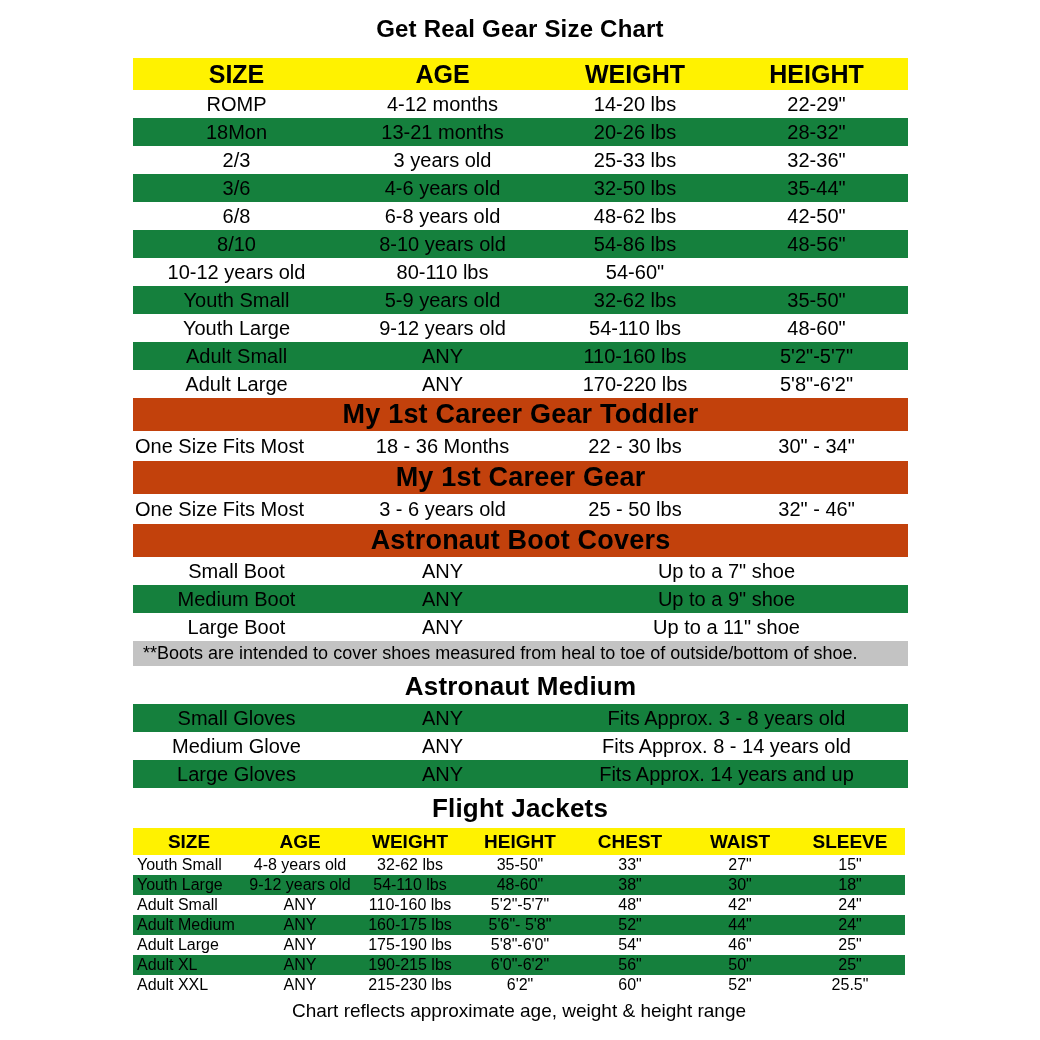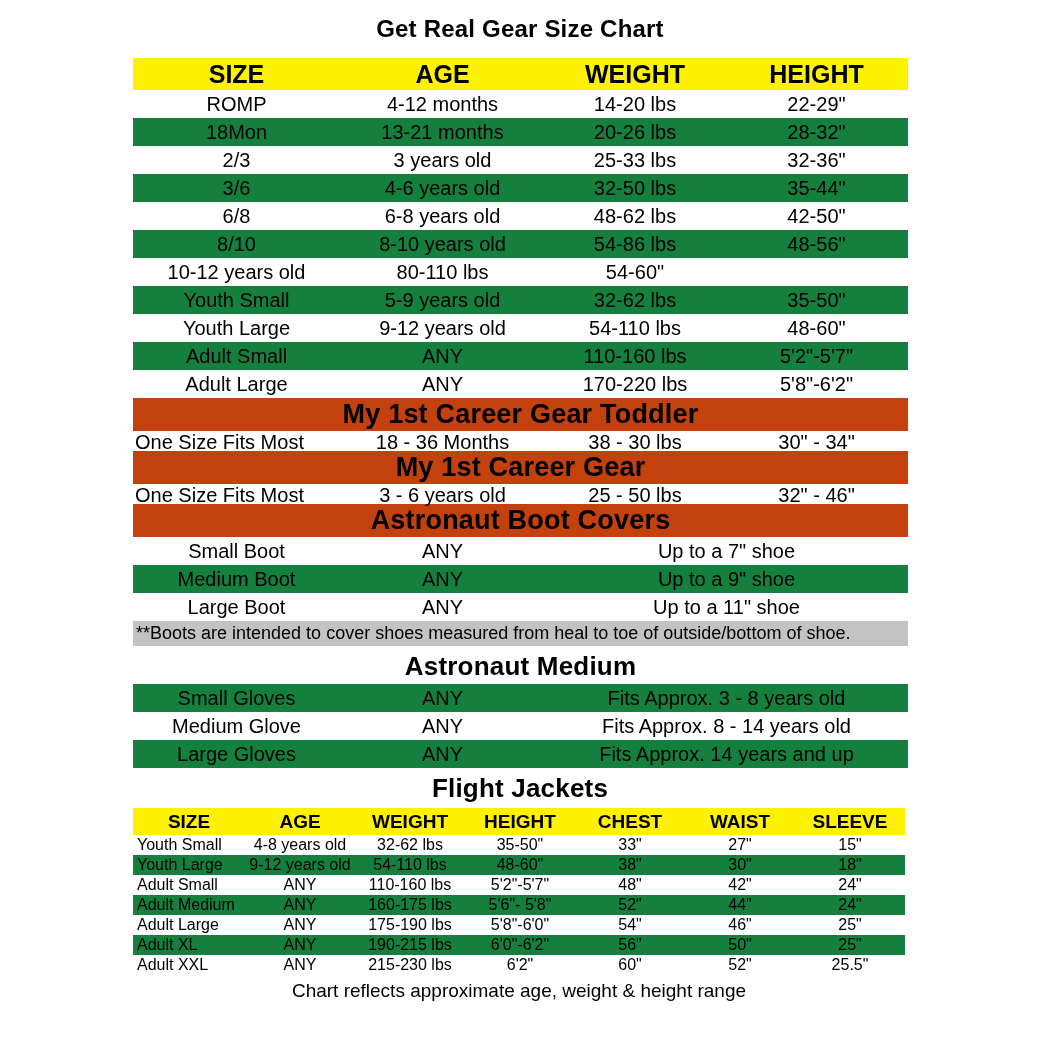--- a/index.html
+++ b/index.html
@@ -16,7 +16,7 @@
 
   .head-main{height:32px;font-size:25px;font-weight:bold;background:#FFF200;}
   .r-main{height:28px;font-size:20px;}
-  .r-career{height:20px;font-size:20px;}
+  .r-career{height:30px;font-size:20px;}
   .r-career>div:first-child{justify-content:flex-start;padding-left:2px;}
   .band{height:33px;font-size:27px;font-weight:bold;display:flex;align-items:center;justify-content:center;background:#c2410c;letter-spacing:.2px;}
   .wtitle{font-size:26px;font-weight:bold;text-align:center;line-height:32px;letter-spacing:.2px;}

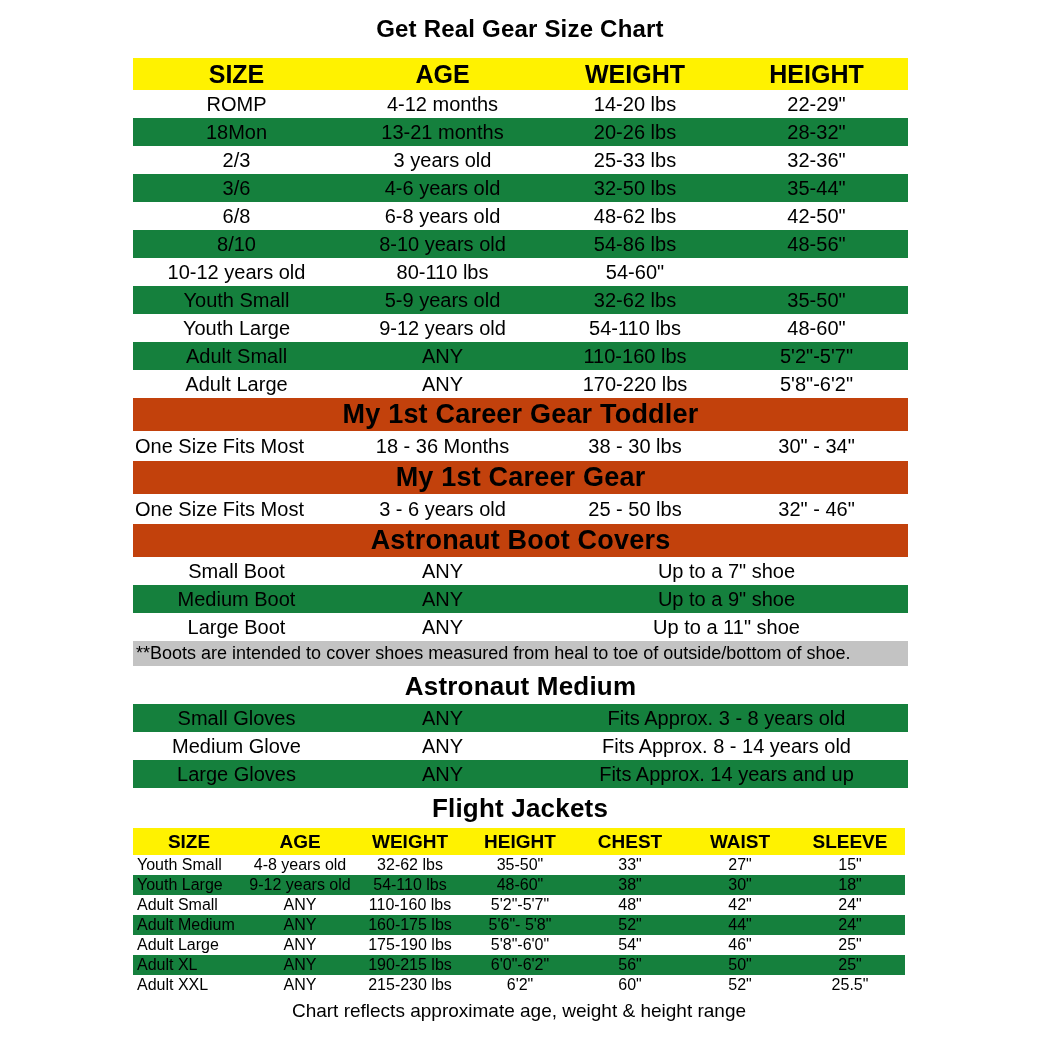--- a/index.html
+++ b/index.html
@@ -114,7 +114,7 @@
     <div class="row4 r-career">
       <div>One Size Fits Most</div>
       <div>18 - 36 Months</div>
-      <div>38 - 30 lbs</div>
+      <div>22 - 30 lbs</div>
       <div>30" - 34"</div>
     </div>
 

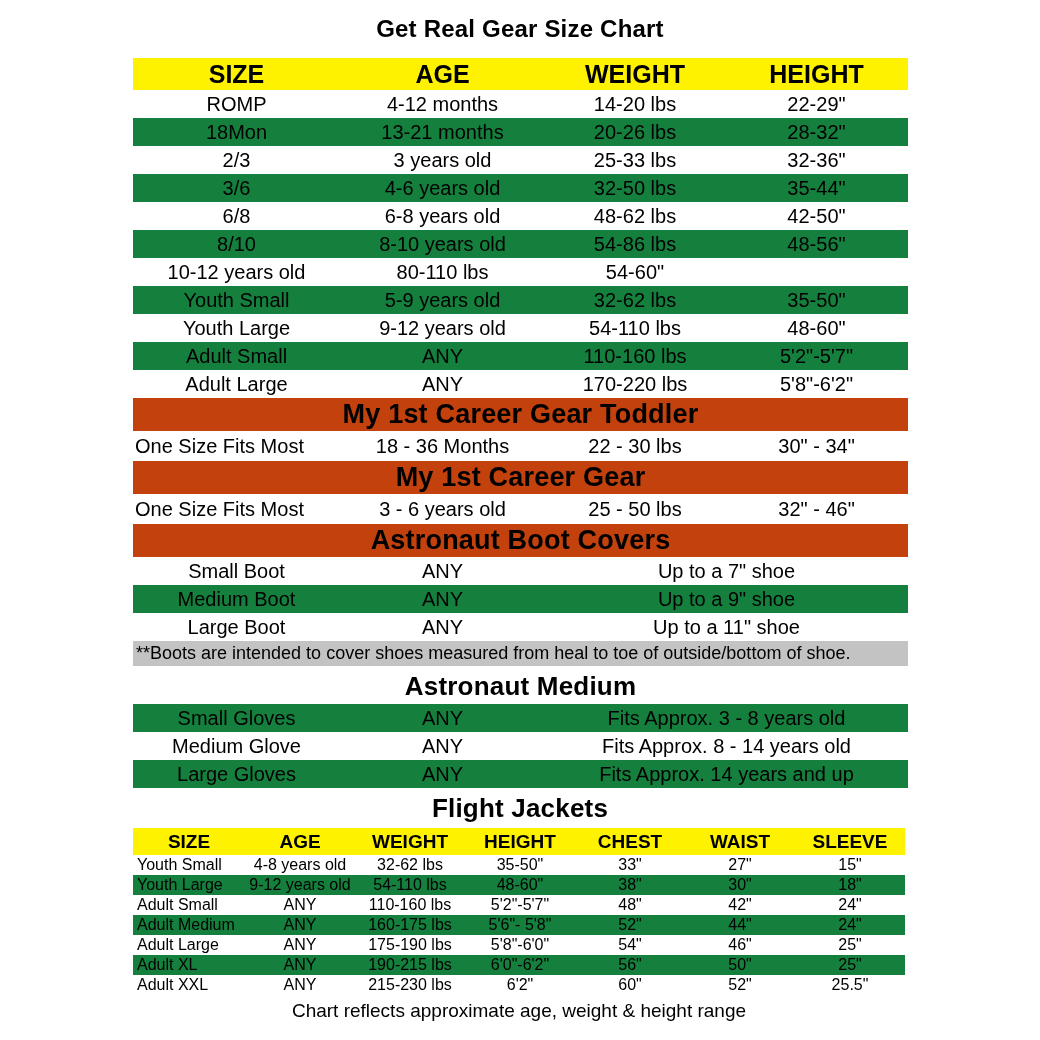--- a/index.html
+++ b/index.html
@@ -22,7 +22,7 @@
   .wtitle{font-size:26px;font-weight:bold;text-align:center;line-height:32px;letter-spacing:.2px;}
   .gloves-title{margin:4px 0 2px 0;}
   .fj-title{margin:4px 0 4px 0;}
-  .note-band{height:25px;font-size:18px;display:flex;align-items:center;background:#C3C3C3;padding-left:3px;box-sizing:border-box;}
+  .note-band{height:25px;font-size:18px;display:flex;align-items:center;background:#C3C3C3;padding-left:10px;box-sizing:border-box;}
   .fj-head{height:27px;font-size:19px;font-weight:bold;background:#FFF200;}
   .r-fj{height:20px;font-size:16px;}
   .r-fj>div:first-child{justify-content:flex-start;padding-left:4px;}

